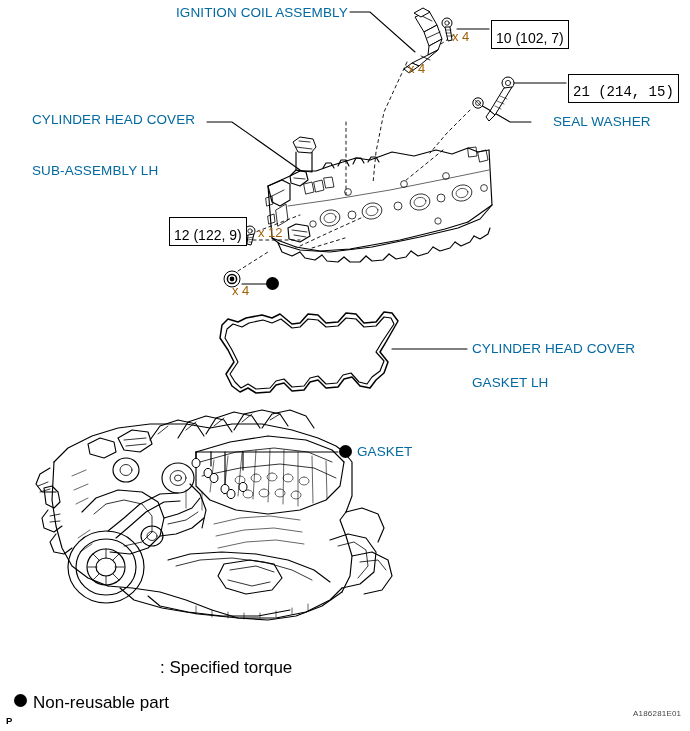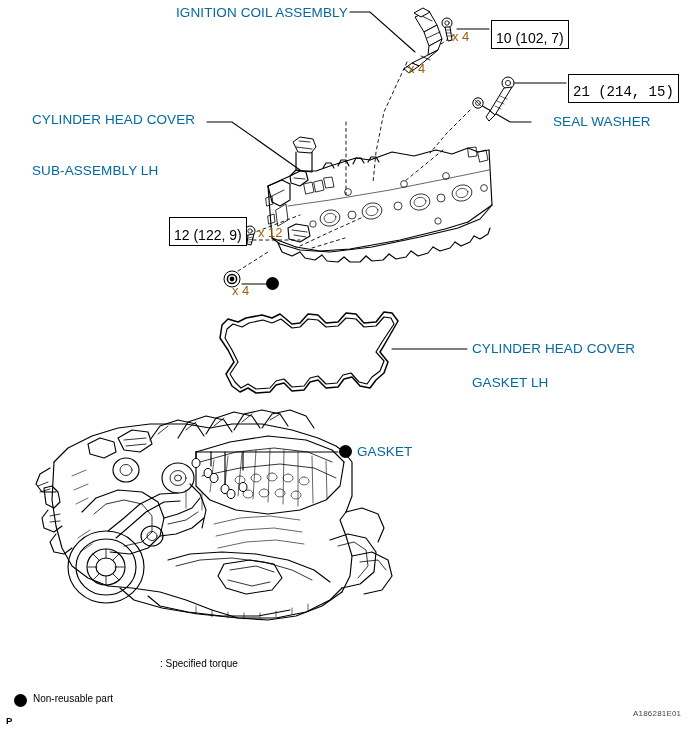--- a/index.html
+++ b/index.html
@@ -67,7 +67,7 @@
   .legend-text {
     position: absolute;
     font-family: "Liberation Sans", sans-serif;
-    font-size: 10px;
+    font-size: 17px;
     color: #000;
     white-space: nowrap;
   }

